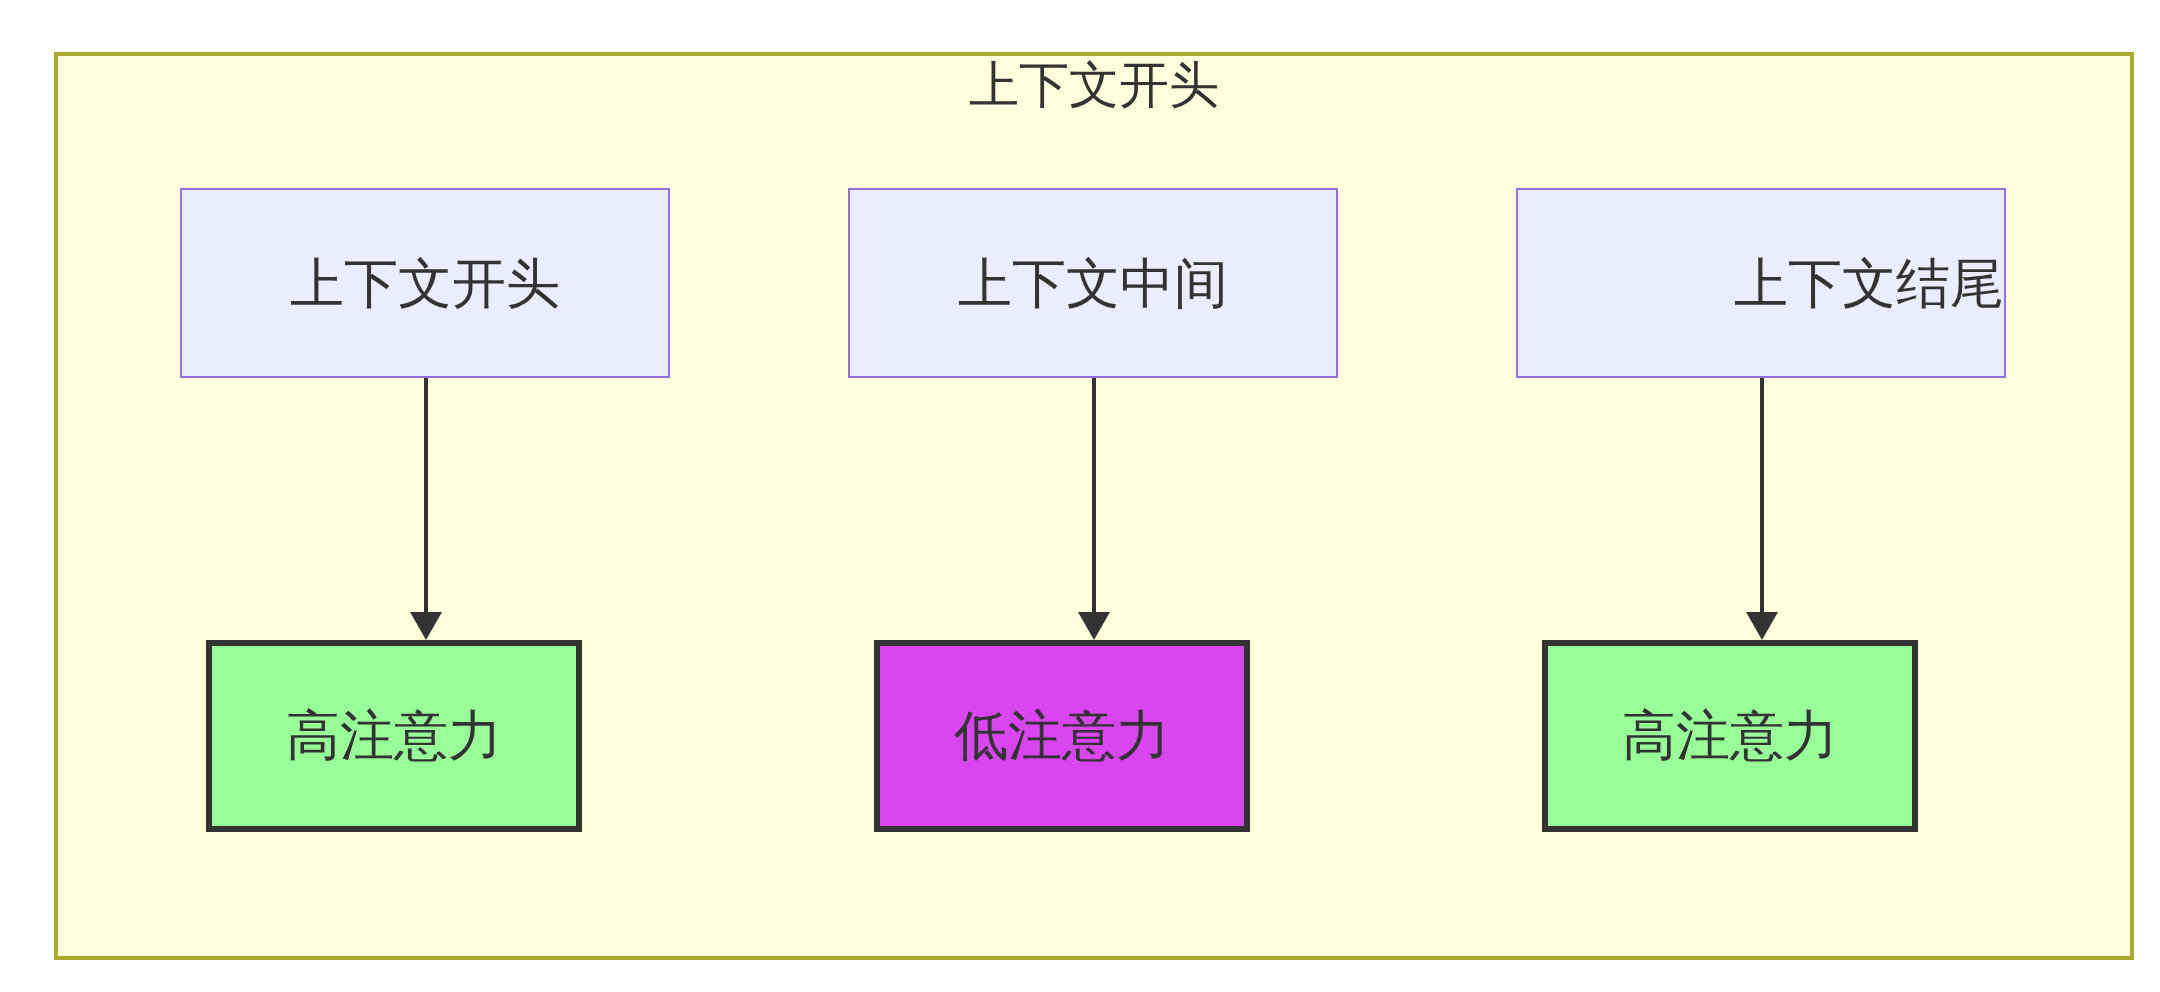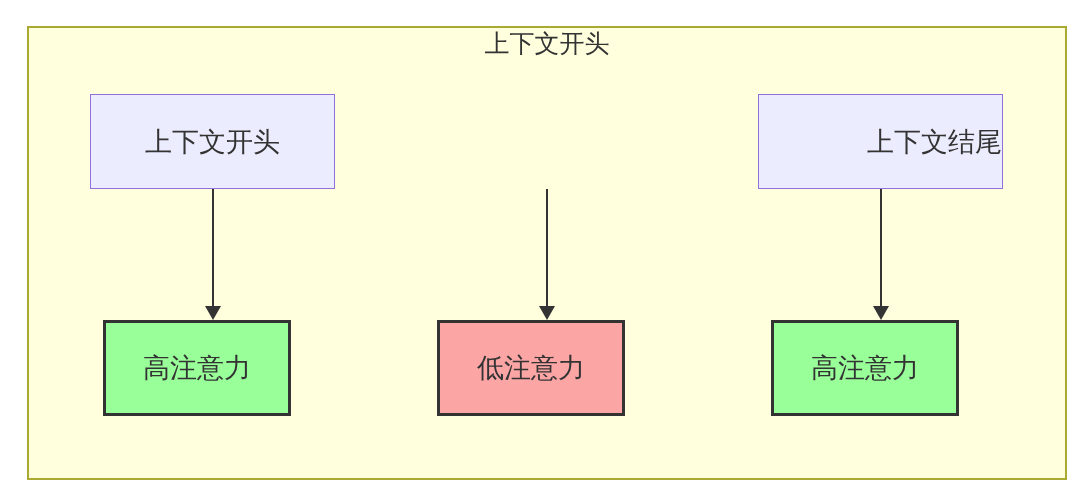--- a/index.html
+++ b/index.html
@@ -104,6 +104,9 @@
     <span>高注意力</span>
   </div>
 
+  <div class="node top-node col2">
+    <span>上下文中间</span>
+  </div>
   <div class="edge-line col2"></div>
   <div class="arrowhead col2"></div>
   <div class="node result-node low-fill col2">

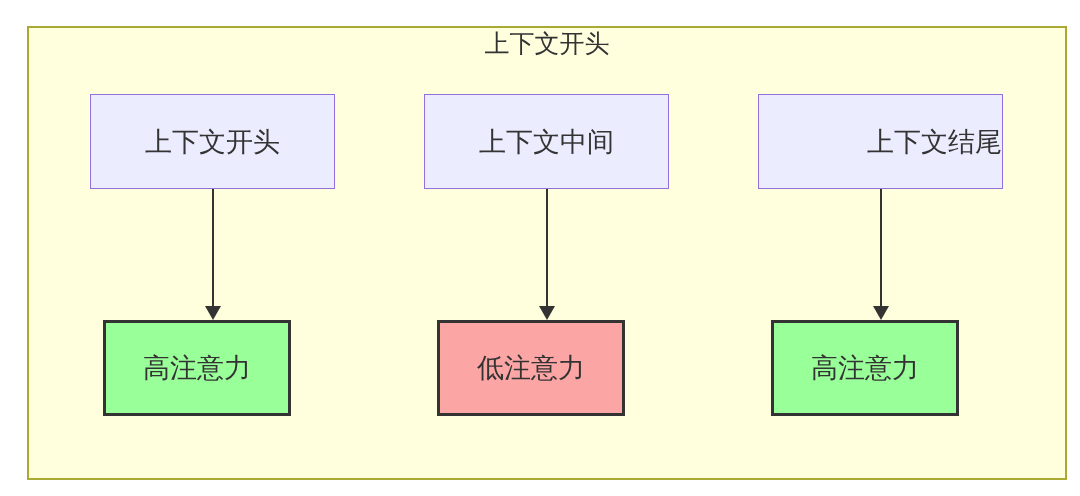--- a/index.html
+++ b/index.html
@@ -56,7 +56,7 @@
     border: 3px solid #333333;
   }
   .high-fill { background: #99ff99; }
-  .low-fill  { background: #fca5a5; }
+  .low-fill  { background: #d946ef; }
   .edge-line {
     position: absolute;
     top: 189px;

